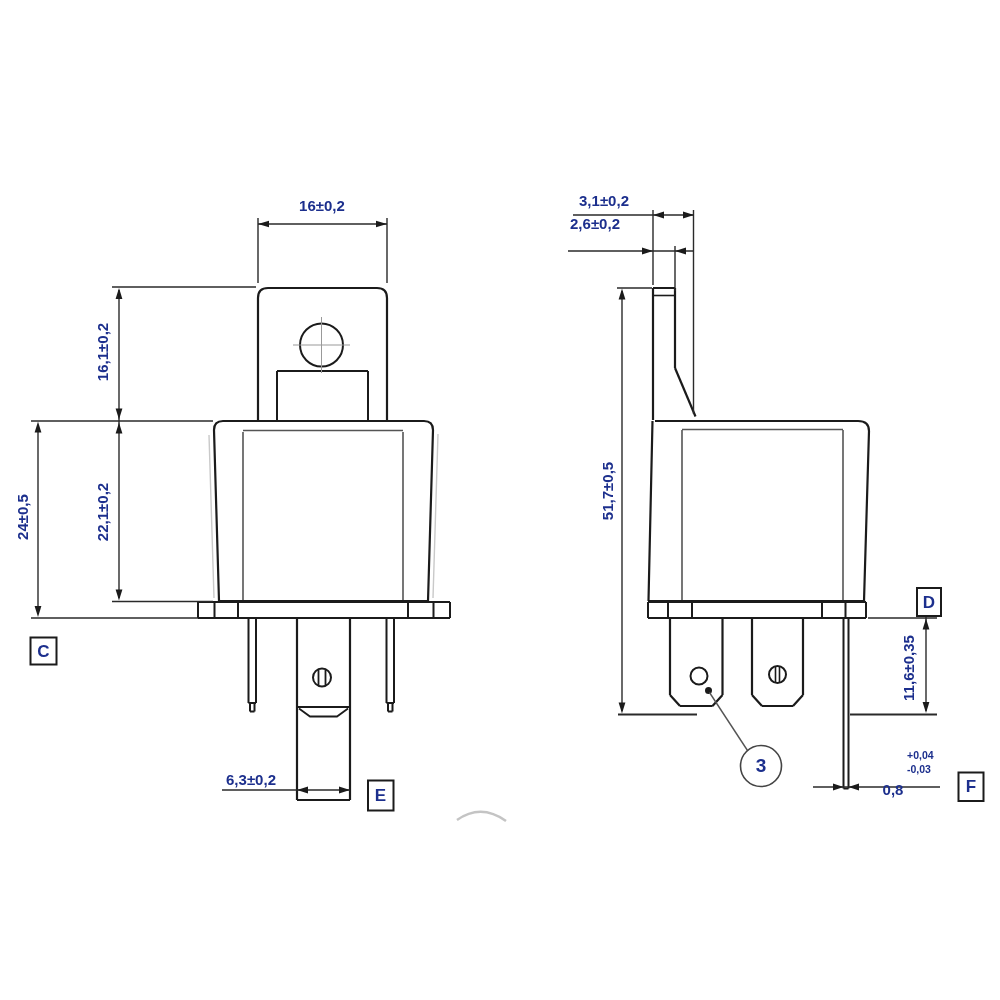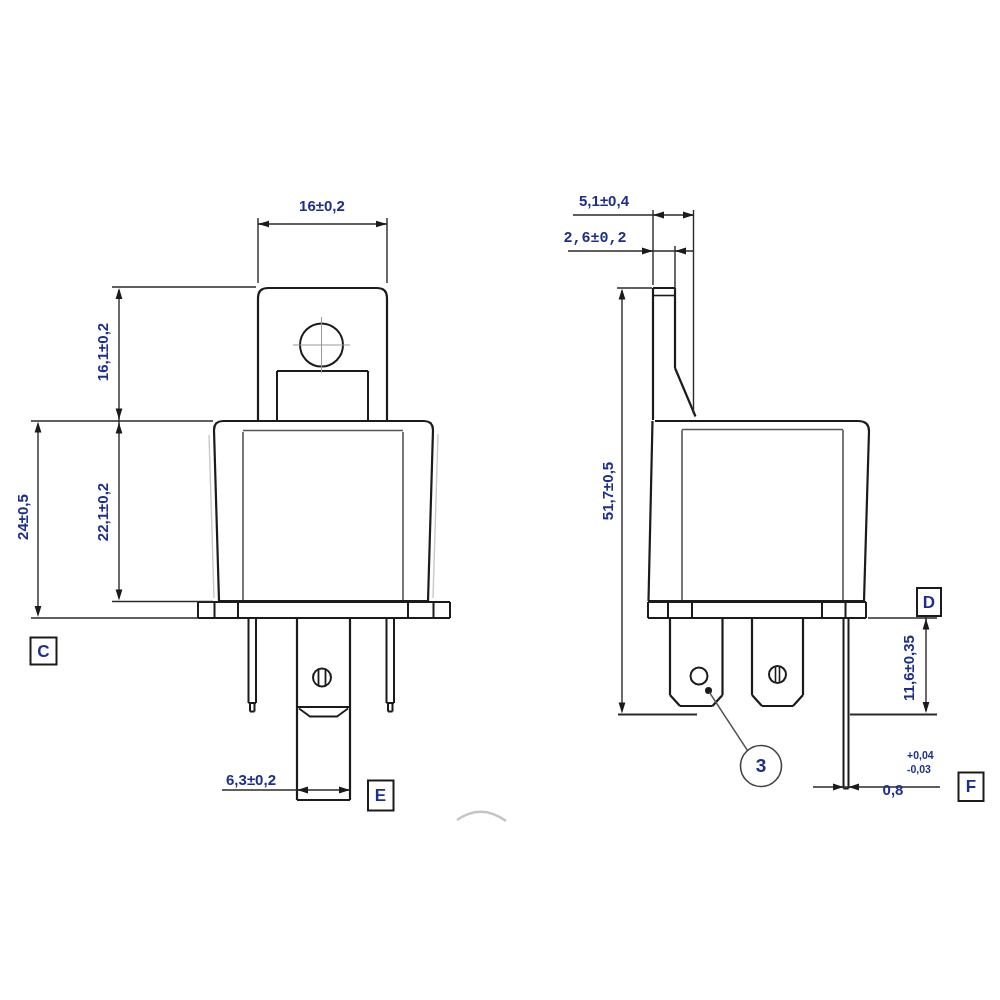--- a/index.html
+++ b/index.html
@@ -151,7 +151,7 @@
   <div class="dim rot" style="left:22px;top:517px;">24±0,5</div>
   <div class="dim" style="left:251px;top:779px;">6,3±0,2</div>
 
-  <div class="dim" style="left:604px;top:200px;">5,1±0,4</div>
+  <div class="dim" style="left:604px;top:200px;">3,1±0,2</div>
   <div class="dim" style="left:595px;top:238px;font-family:Liberation Mono, monospace;">2,6±0,2</div>
   <div class="dim rot" style="left:607px;top:491px;">51,7±0,5</div>
   <div class="dim rot" style="left:908px;top:668px;">11,6±0,35</div>

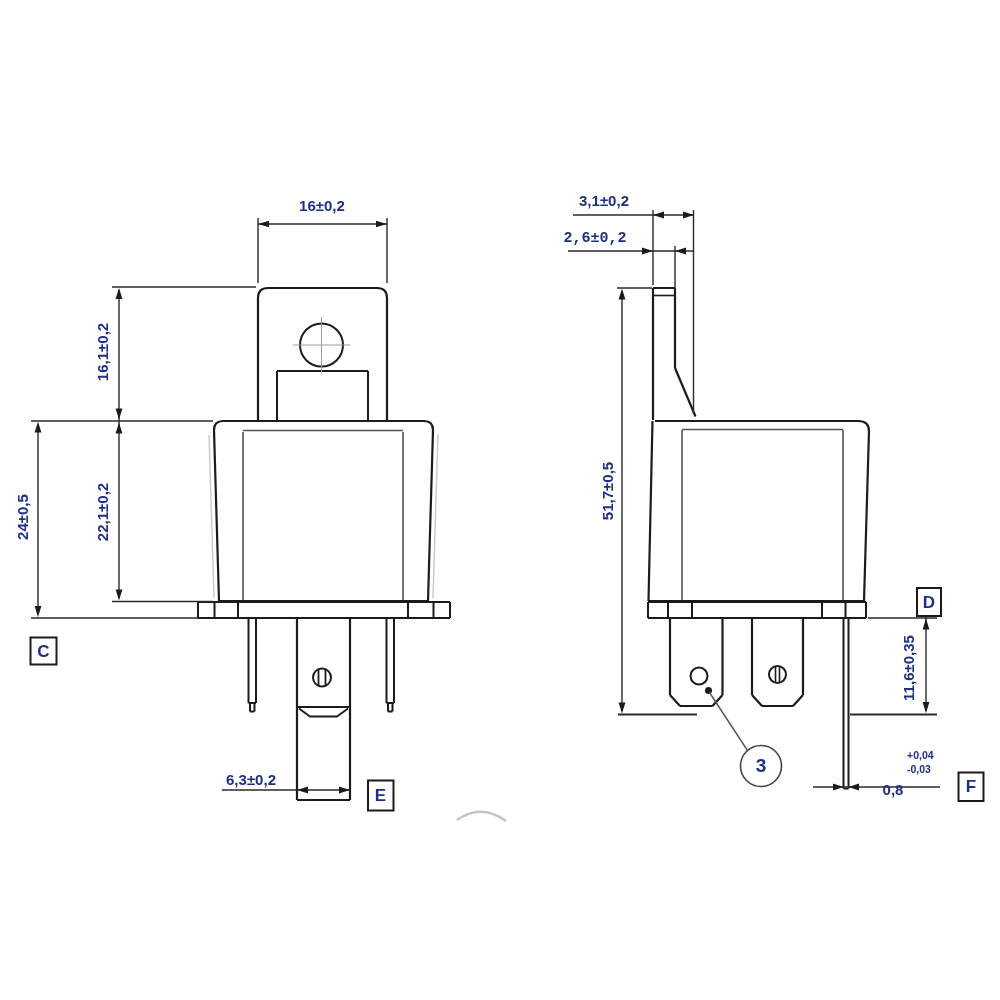--- a/index.html
+++ b/index.html
@@ -152,7 +152,7 @@
   <div class="dim" style="left:251px;top:779px;">6,3±0,2</div>
 
   <div class="dim" style="left:604px;top:200px;">3,1±0,2</div>
-  <div class="dim" style="left:595px;top:238px;font-family:Liberation Mono, monospace;">2,6±0,2</div>
+  <div class="dim" style="left:595px;top:223px;">2,6±0,2</div>
   <div class="dim rot" style="left:607px;top:491px;">51,7±0,5</div>
   <div class="dim rot" style="left:908px;top:668px;">11,6±0,35</div>
   <div class="dim" style="left:893px;top:765px;margin-top:24px;">0,8</div>

